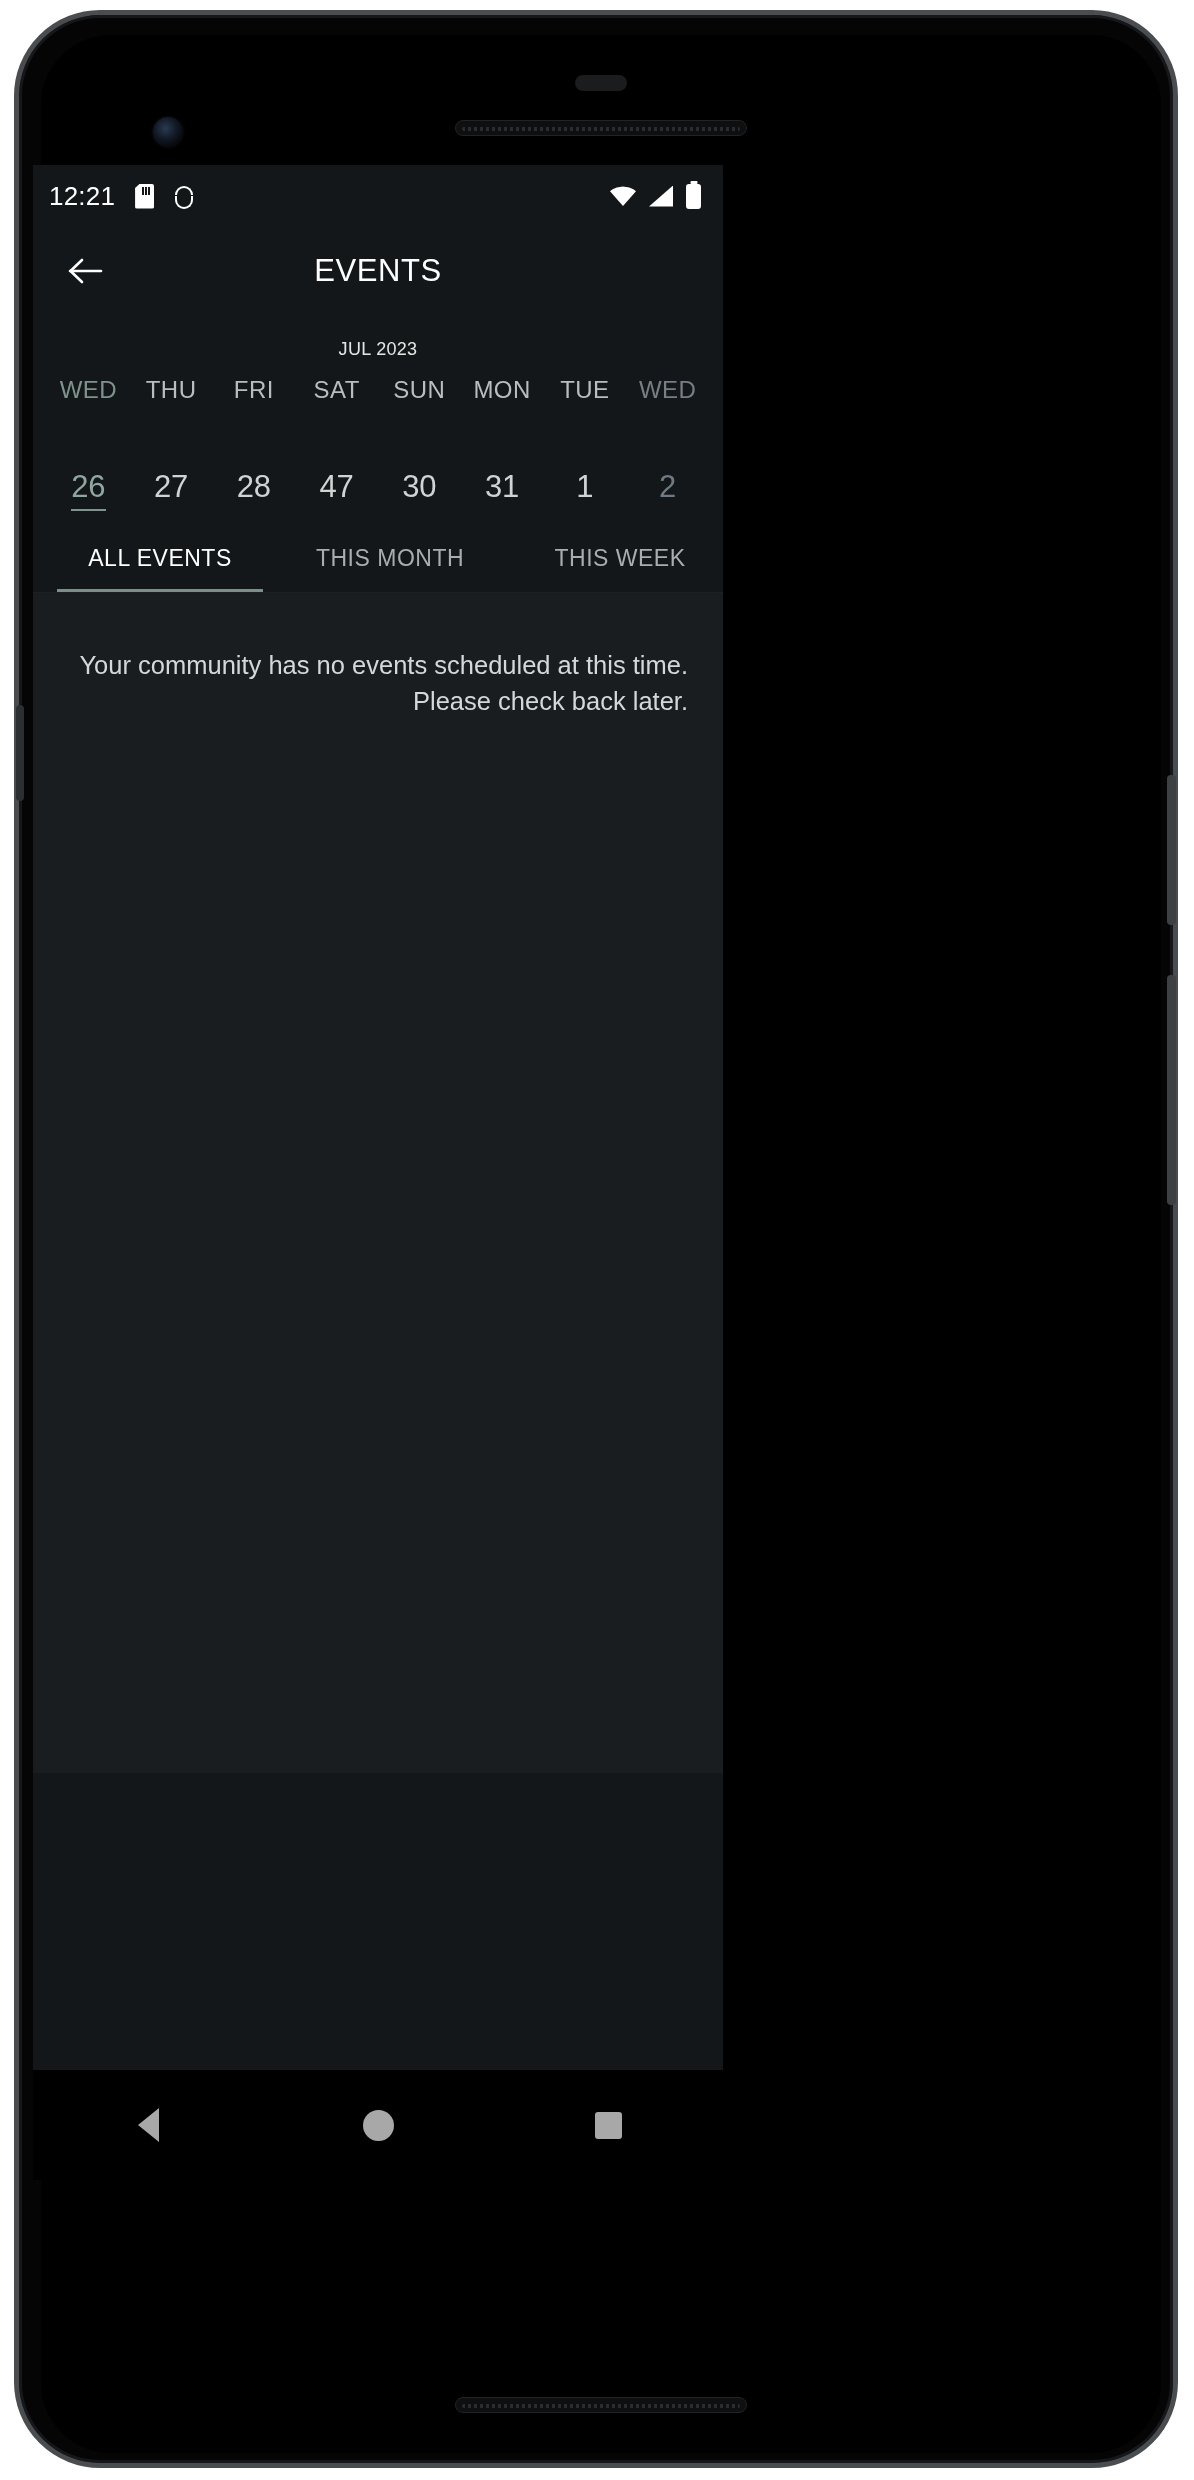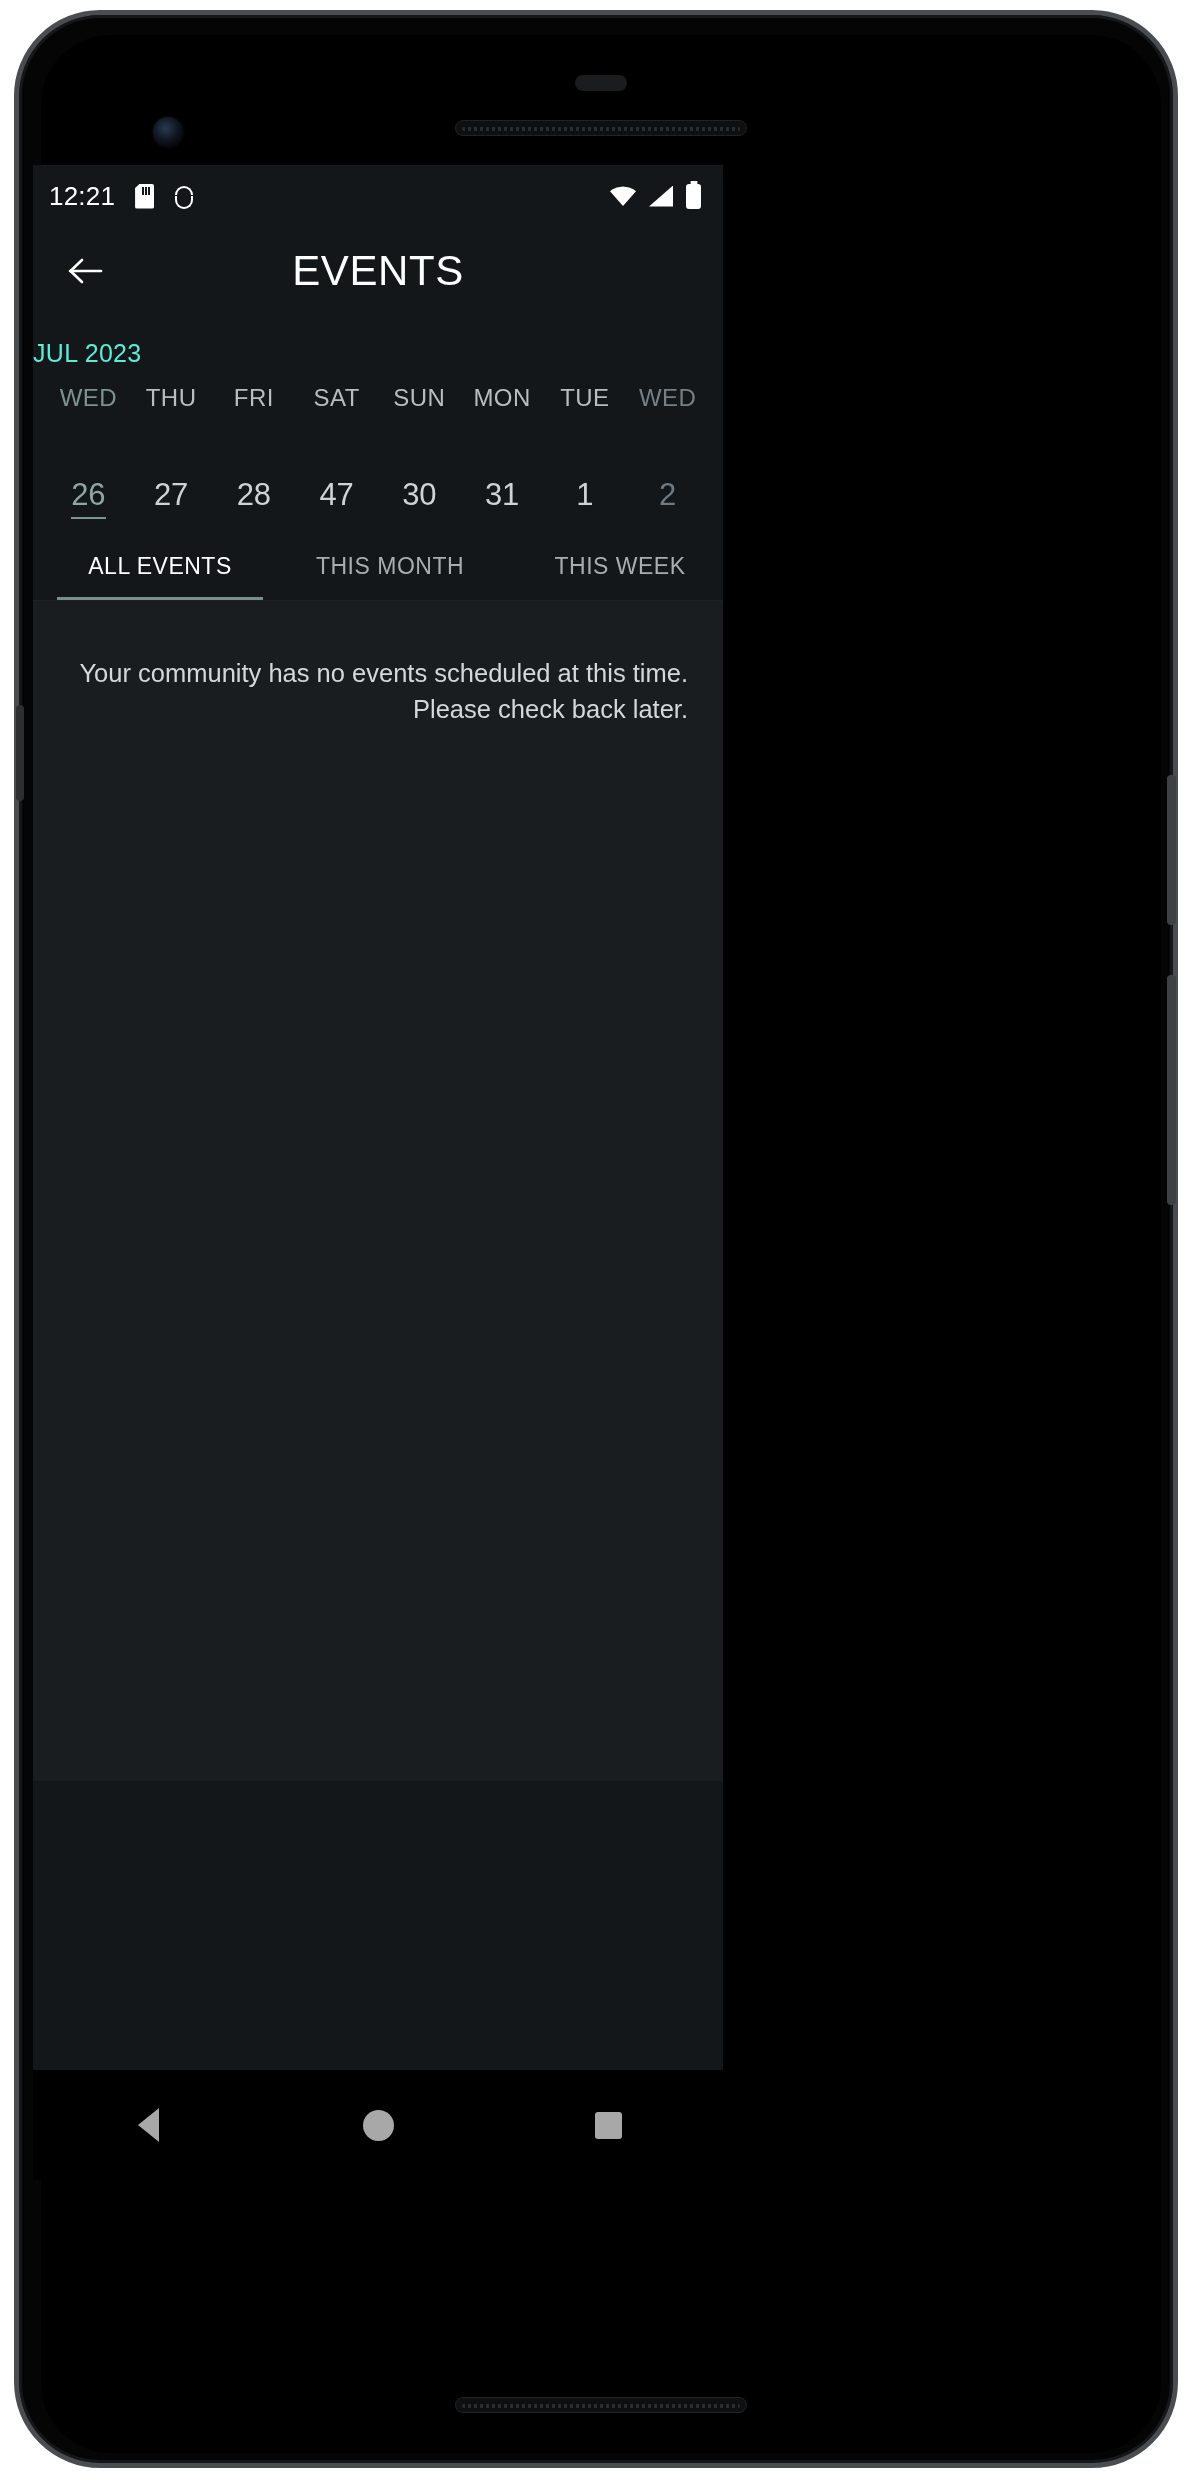--- a/index.html
+++ b/index.html
@@ -198,7 +198,7 @@
     width:100%;
     text-align:center;
     color:#ffffff;
-    font-size:42px;
+    font-size:31px;
     letter-spacing:.6px;
     font-weight:400;
   }

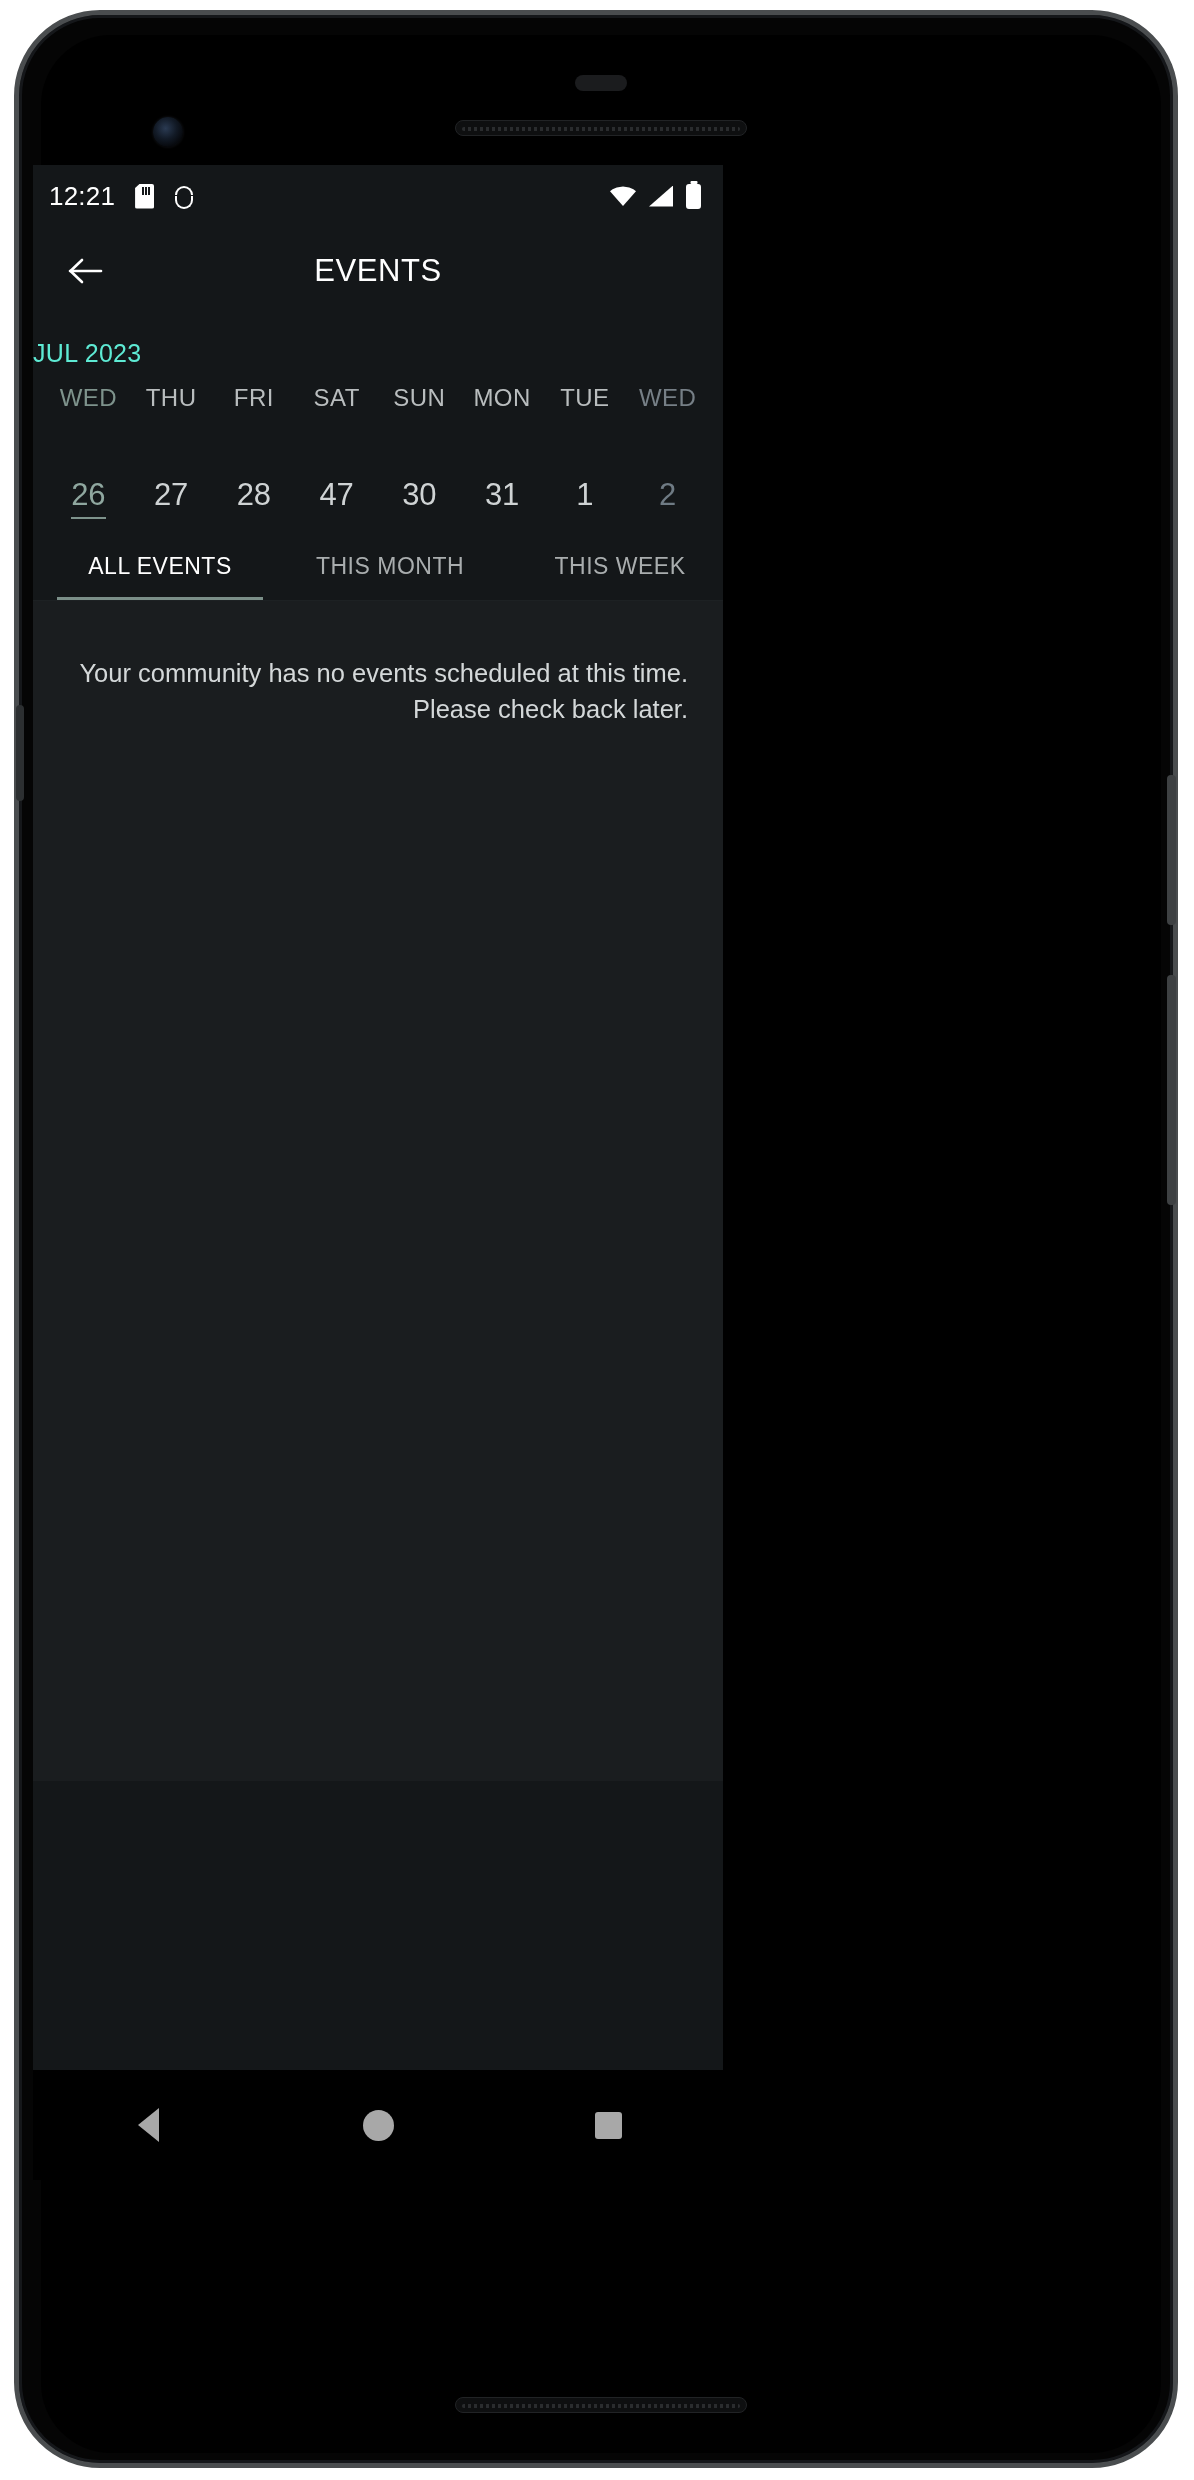--- a/index.html
+++ b/index.html
@@ -205,8 +205,9 @@
 
   
   #month-label{
-    color:#5eead4;
-    font-size:25px;
+    text-align:center;
+    color:#e5e5e5;
+    font-size:18px;
     padding:24px 0 6px 0;
     letter-spacing:.3px;
   }

